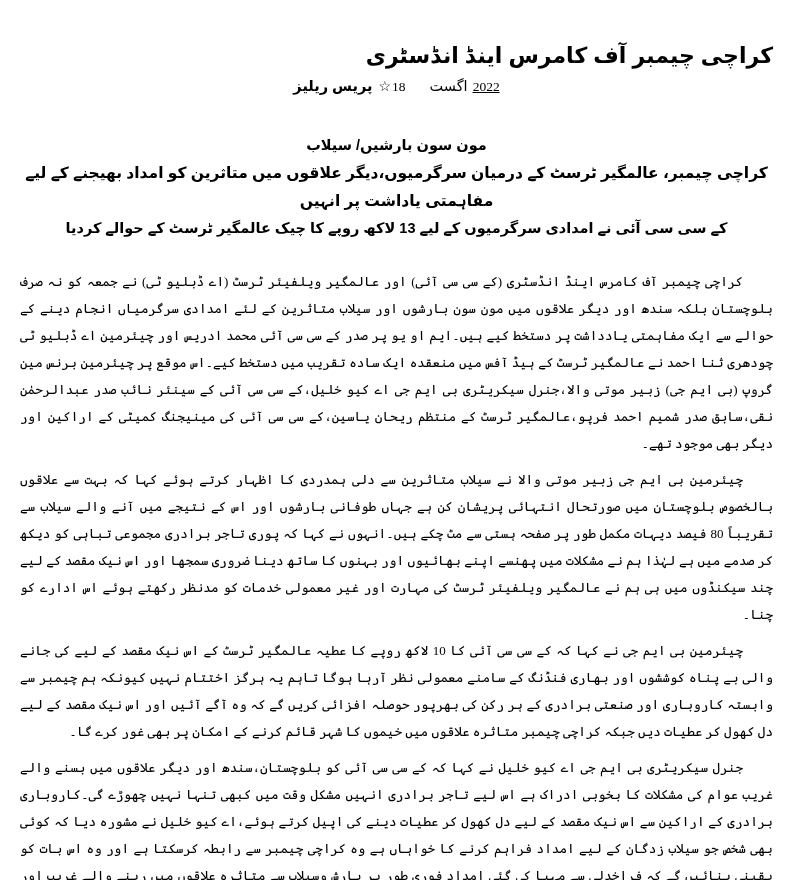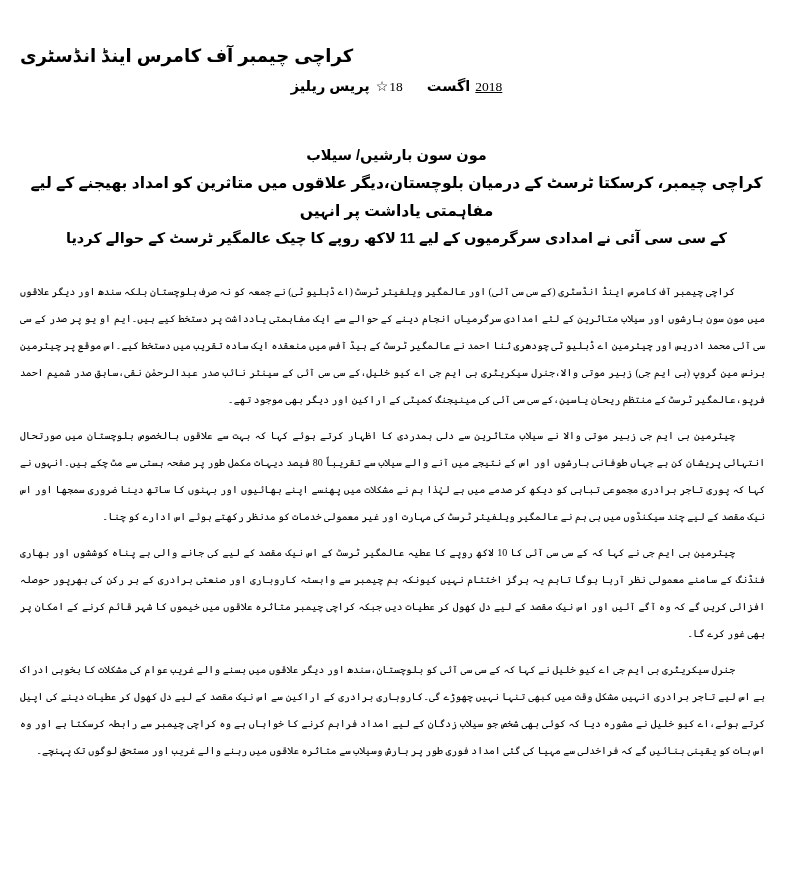--- a/index.html
+++ b/index.html
@@ -22,10 +22,10 @@
   
   .doc-title {
     direction: rtl;
-    text-align: left;
+    text-align: right;
     font-family: "Liberation Sans", "DejaVu Sans", sans-serif;
     font-weight: bold;
-    font-size: 18px;
+    font-size: 22px;
     line-height: 24px;
     margin: 0;
   }

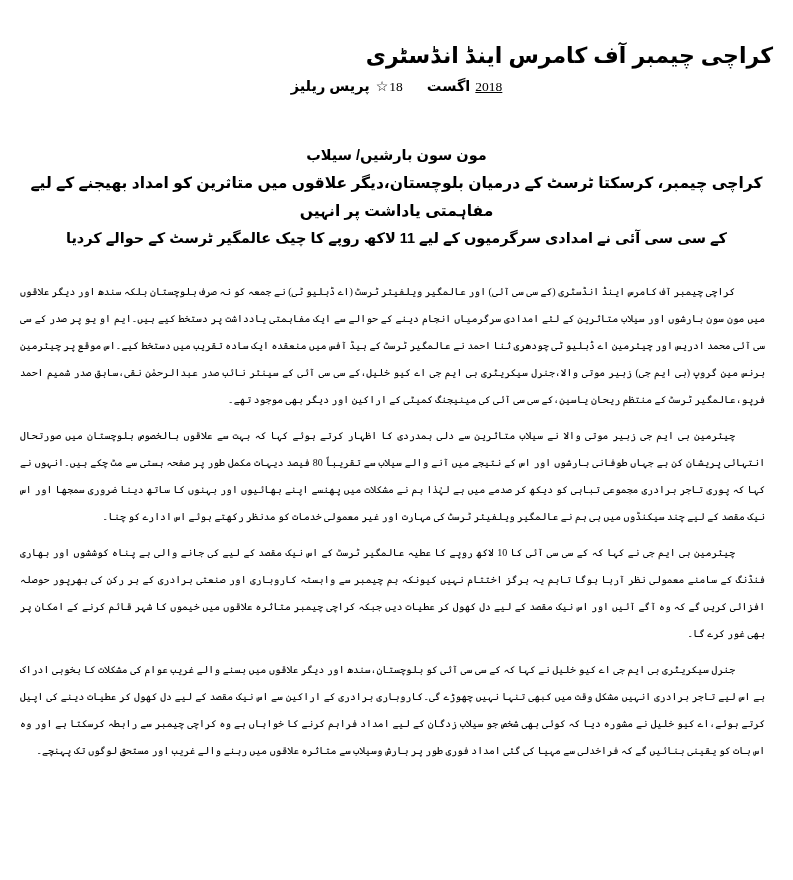--- a/index.html
+++ b/index.html
@@ -51,7 +51,7 @@
   .date-line .day { font-size: 13.5px; }
   .date-line .month {
     font-family: "Liberation Sans", "DejaVu Sans", sans-serif;
-    font-weight: bold;
+    font-weight: normal;
     direction: rtl;
     unicode-bidi: isolate;
     margin-left: 24px;

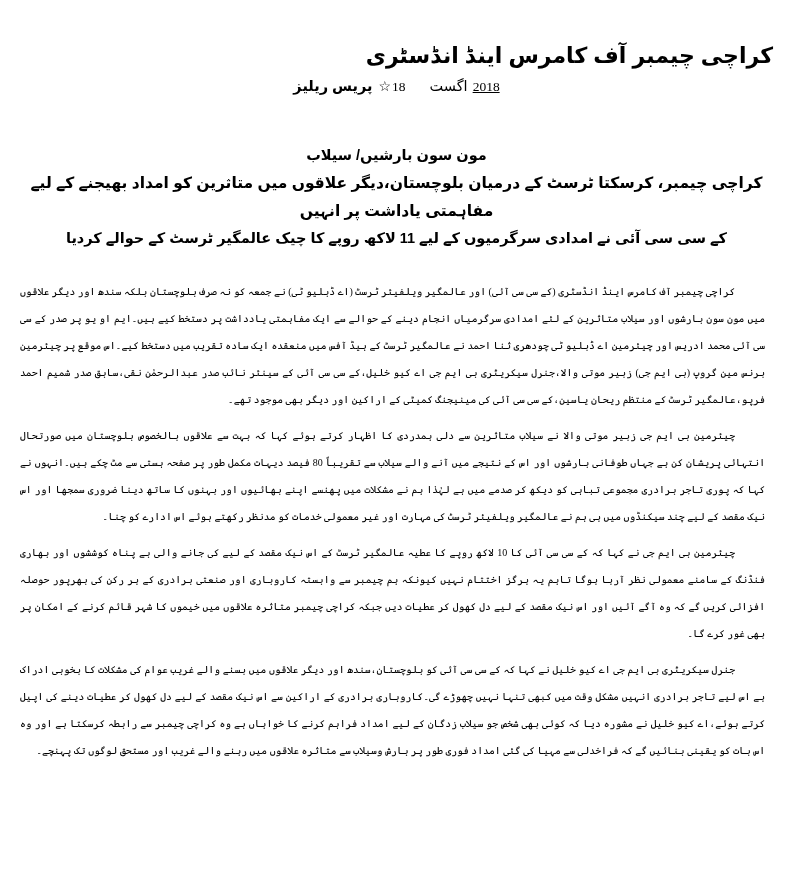--- a/index.html
+++ b/index.html
@@ -93,7 +93,7 @@
   <h1 class="doc-title">کراچی چیمبر آف کامرس اینڈ انڈسٹری</h1>
 
   <div class="date-line">
-    <span class="lbl">پریس ریلیز</span><span class="star">☆</span><span class="day">18</span><span class="month">اگست</span><span class="year">2018</span>
+    <span class="lbl">پریس ریلیز</span><span class="star">☆</span><span class="day">18</span><span class="month">اگست</span><span class="year">2022</span>
   </div>
 
   <div class="headlines">

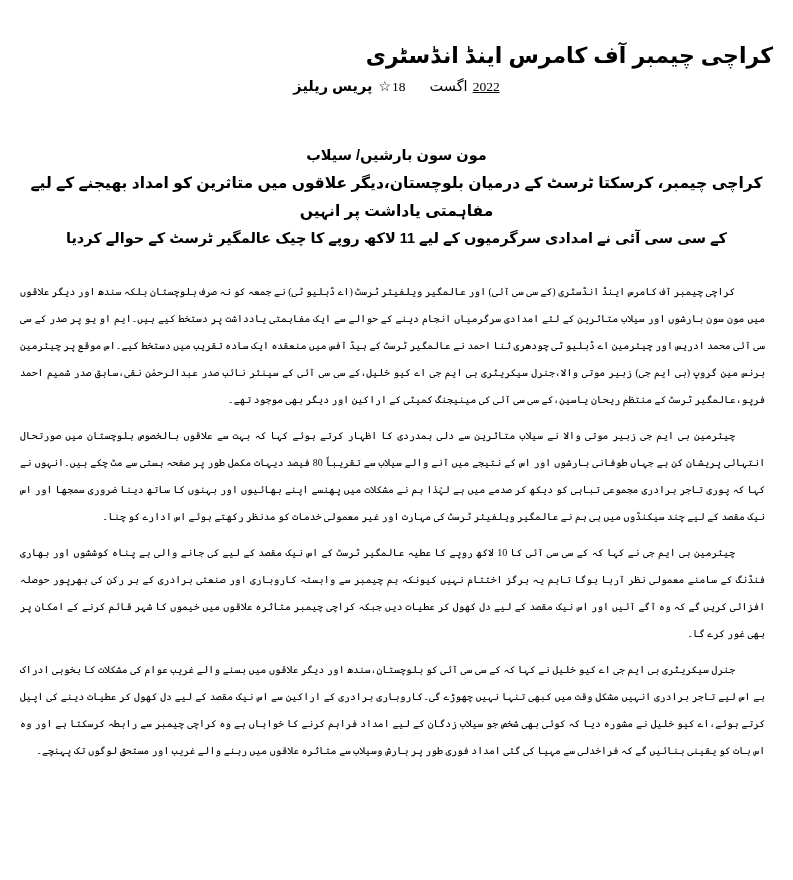--- a/index.html
+++ b/index.html
@@ -63,7 +63,7 @@
   }
   
   .headlines {
-    margin-top: 44px;
+    margin-top: 34px;
     direction: rtl;
     text-align: center;
     font-family: "Liberation Sans", "DejaVu Sans", sans-serif;

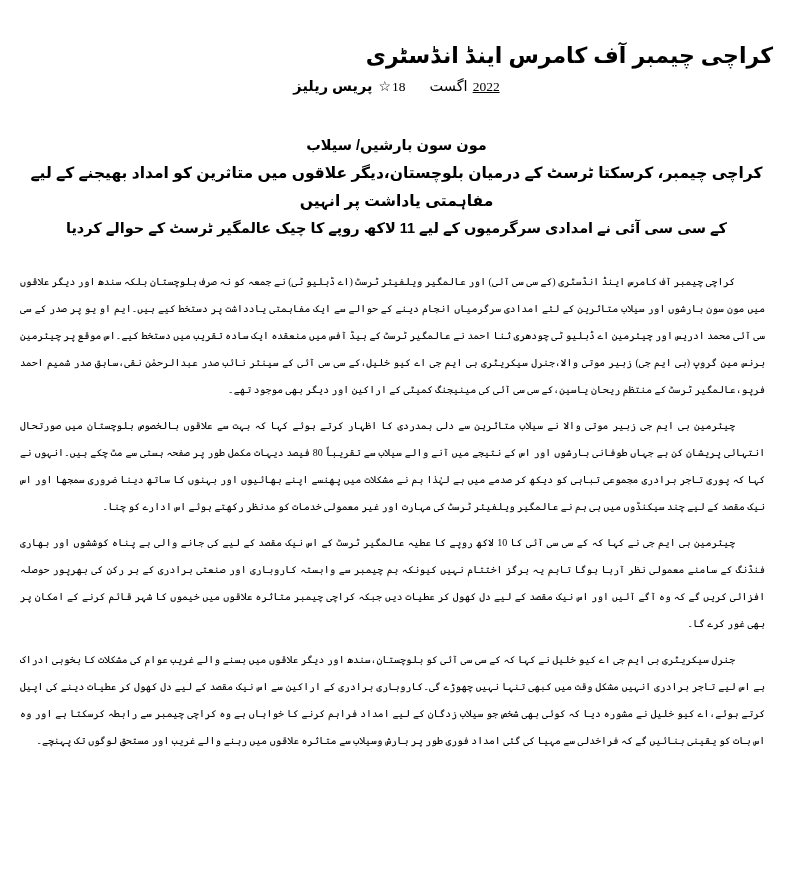--- a/index.html
+++ b/index.html
@@ -98,7 +98,7 @@
 
   <div class="headlines">
     <p class="headline h-small">مون سون بارشیں/ سیلاب</p>
-    <p class="headline h-large">کراچی چیمبر، کرسکتا ٹرسٹ کے درمیان بلوچستان،دیگر علاقوں میں متاثرین کو امداد بھیجنے کے لیے</p>
+    <p class="headline h-large">کراچی چیمبر، عالمگیر ٹرسٹ کے درمیان سرگرمیوں،دیگر علاقوں میں متاثرین کو امداد بھیجنے کے لیے</p>
     <p class="headline h-large">مفاہمتی یاداشت پر انہیں</p>
     <p class="headline h-small">کے سی سی آئی نے امدادی سرگرمیوں کے لیے 11 لاکھ روپے کا چیک عالمگیر ٹرسٹ کے حوالے کردیا</p>
   </div>

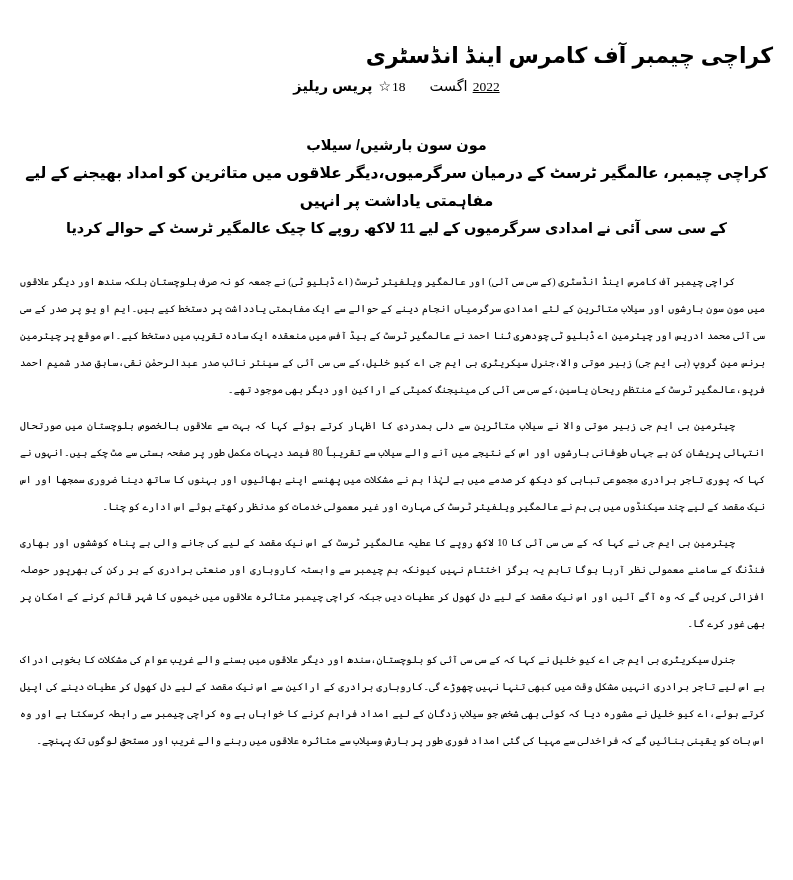--- a/index.html
+++ b/index.html
@@ -100,7 +100,7 @@
     <p class="headline h-small">مون سون بارشیں/ سیلاب</p>
     <p class="headline h-large">کراچی چیمبر، عالمگیر ٹرسٹ کے درمیان سرگرمیوں،دیگر علاقوں میں متاثرین کو امداد بھیجنے کے لیے</p>
     <p class="headline h-large">مفاہمتی یاداشت پر انہیں</p>
-    <p class="headline h-small">کے سی سی آئی نے امدادی سرگرمیوں کے لیے 11 لاکھ روپے کا چیک عالمگیر ٹرسٹ کے حوالے کردیا</p>
+    <p class="headline h-small">کے سی سی آئی نے امدادی سرگرمیوں کے لیے 13 لاکھ روپے کا چیک عالمگیر ٹرسٹ کے حوالے کردیا</p>
   </div>
 
   <div class="body-text">

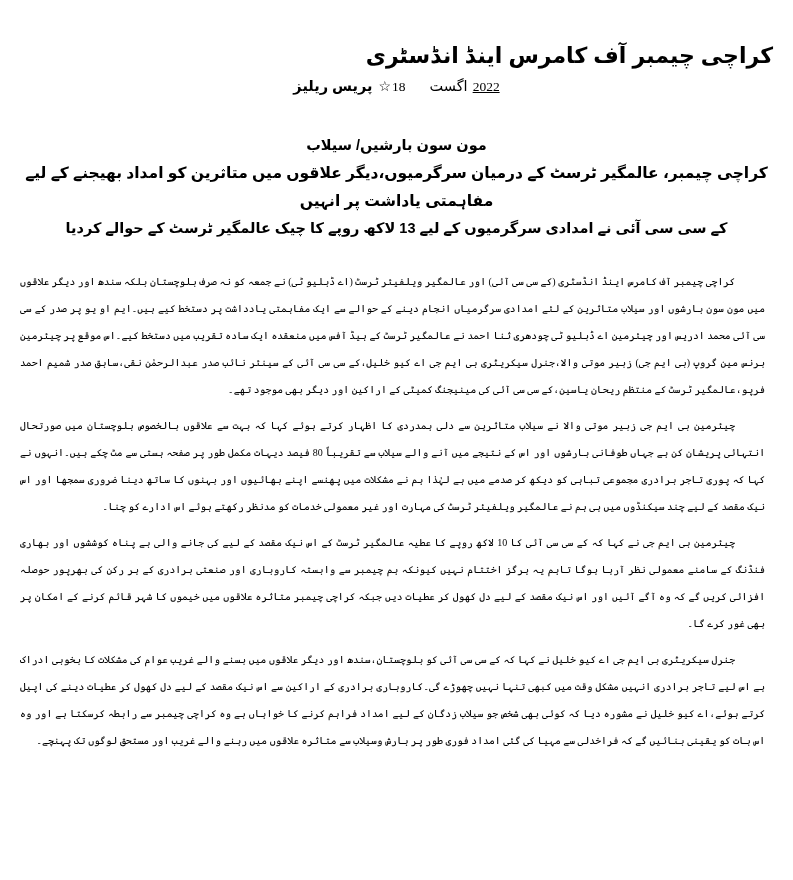--- a/index.html
+++ b/index.html
@@ -79,8 +79,8 @@
     text-align: justify;
   }
   .body-text p {
-    margin: 0 8px 9px 0;
-    font-size: 10px;
+    margin: 0 0 9px 0;
+    font-size: 13px;
     line-height: 27px;
     text-indent: 30px;        
   }

